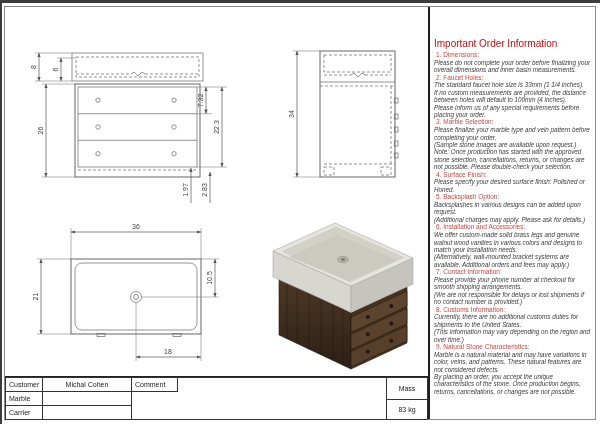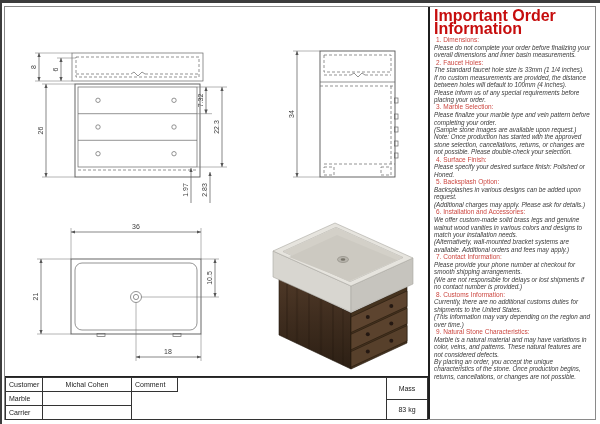--- a/index.html
+++ b/index.html
@@ -21,7 +21,7 @@
     border-left:2px solid #1f1f1f;box-sizing:border-box;
     padding:2px 4px 0 4px;overflow:hidden;background:#fff;
   }
-  .info-title{font-size:16px;font-weight:bold;color:#c60d0d;line-height:13px;margin-bottom:1px;}
+  .info-title{font-size:10px;font-weight:normal;color:#c60d0d;line-height:13px;margin-bottom:1px;margin-top:28px;}
   .sec-head{font-size:6.5px;line-height:7.8px;color:#cc4740;padding-left:2px;}
   .sec-p{font-size:6.3px;line-height:7.4px;color:#3a3a3a;font-style:italic;}
   

